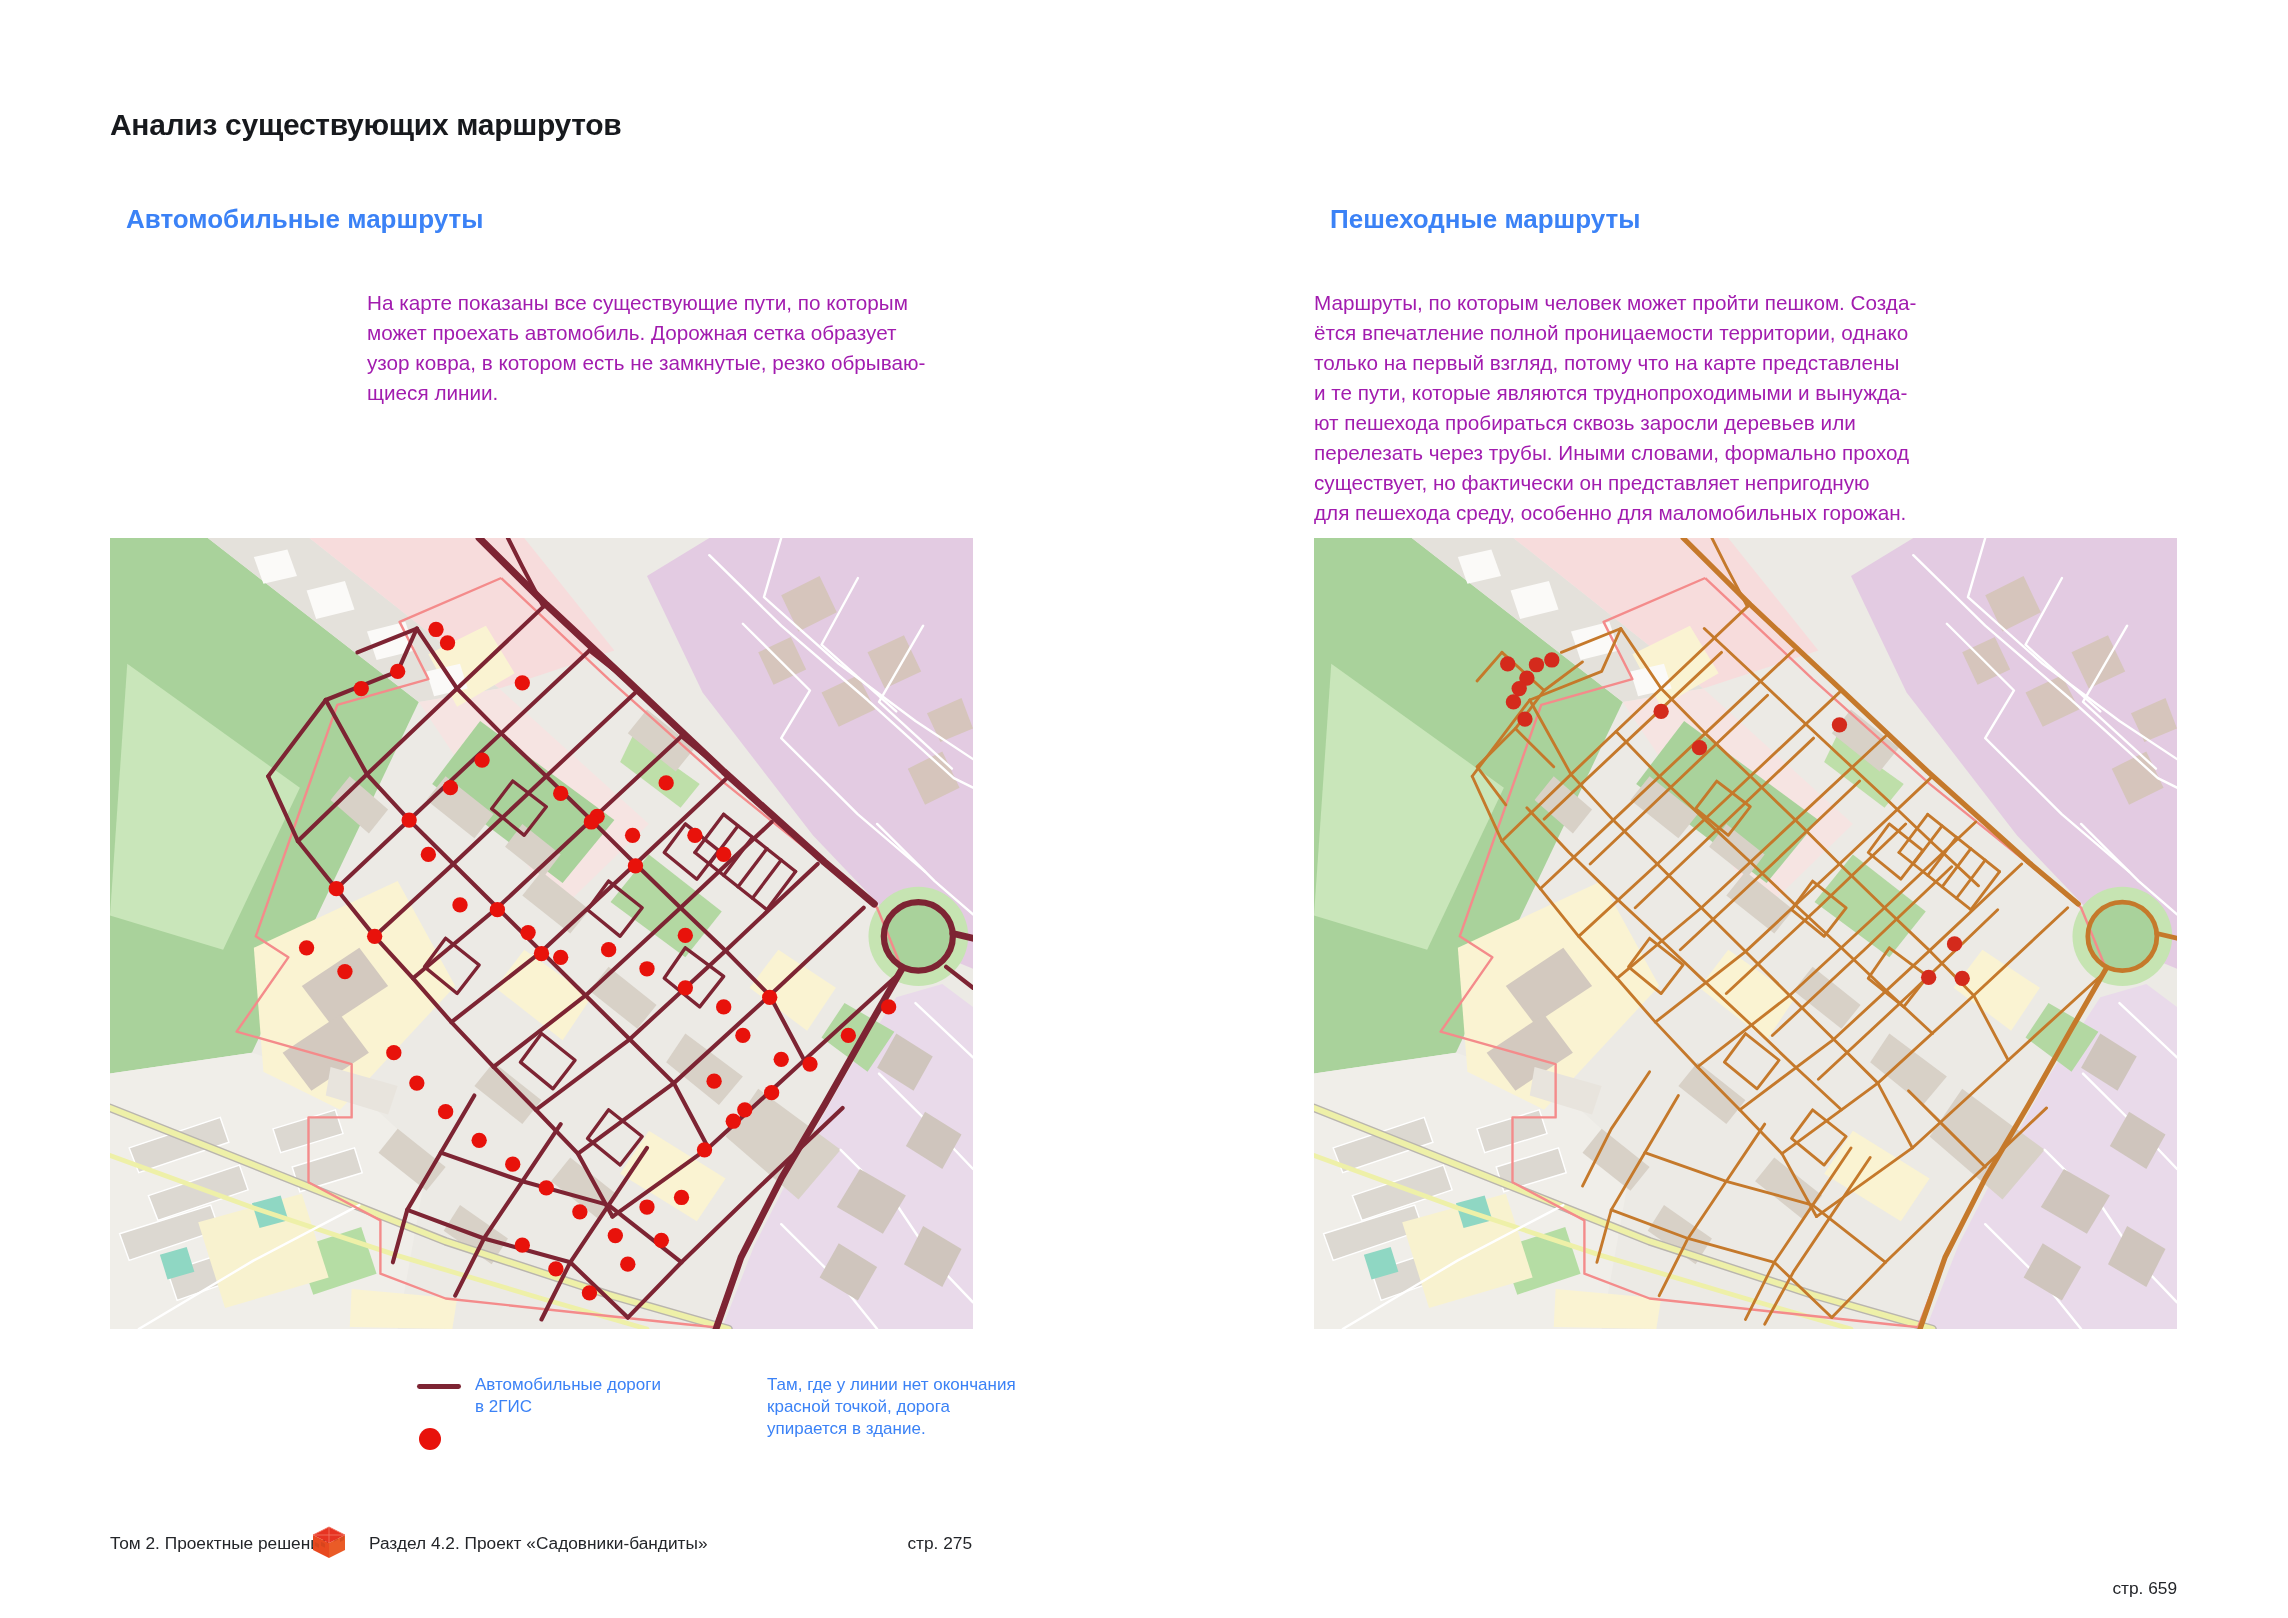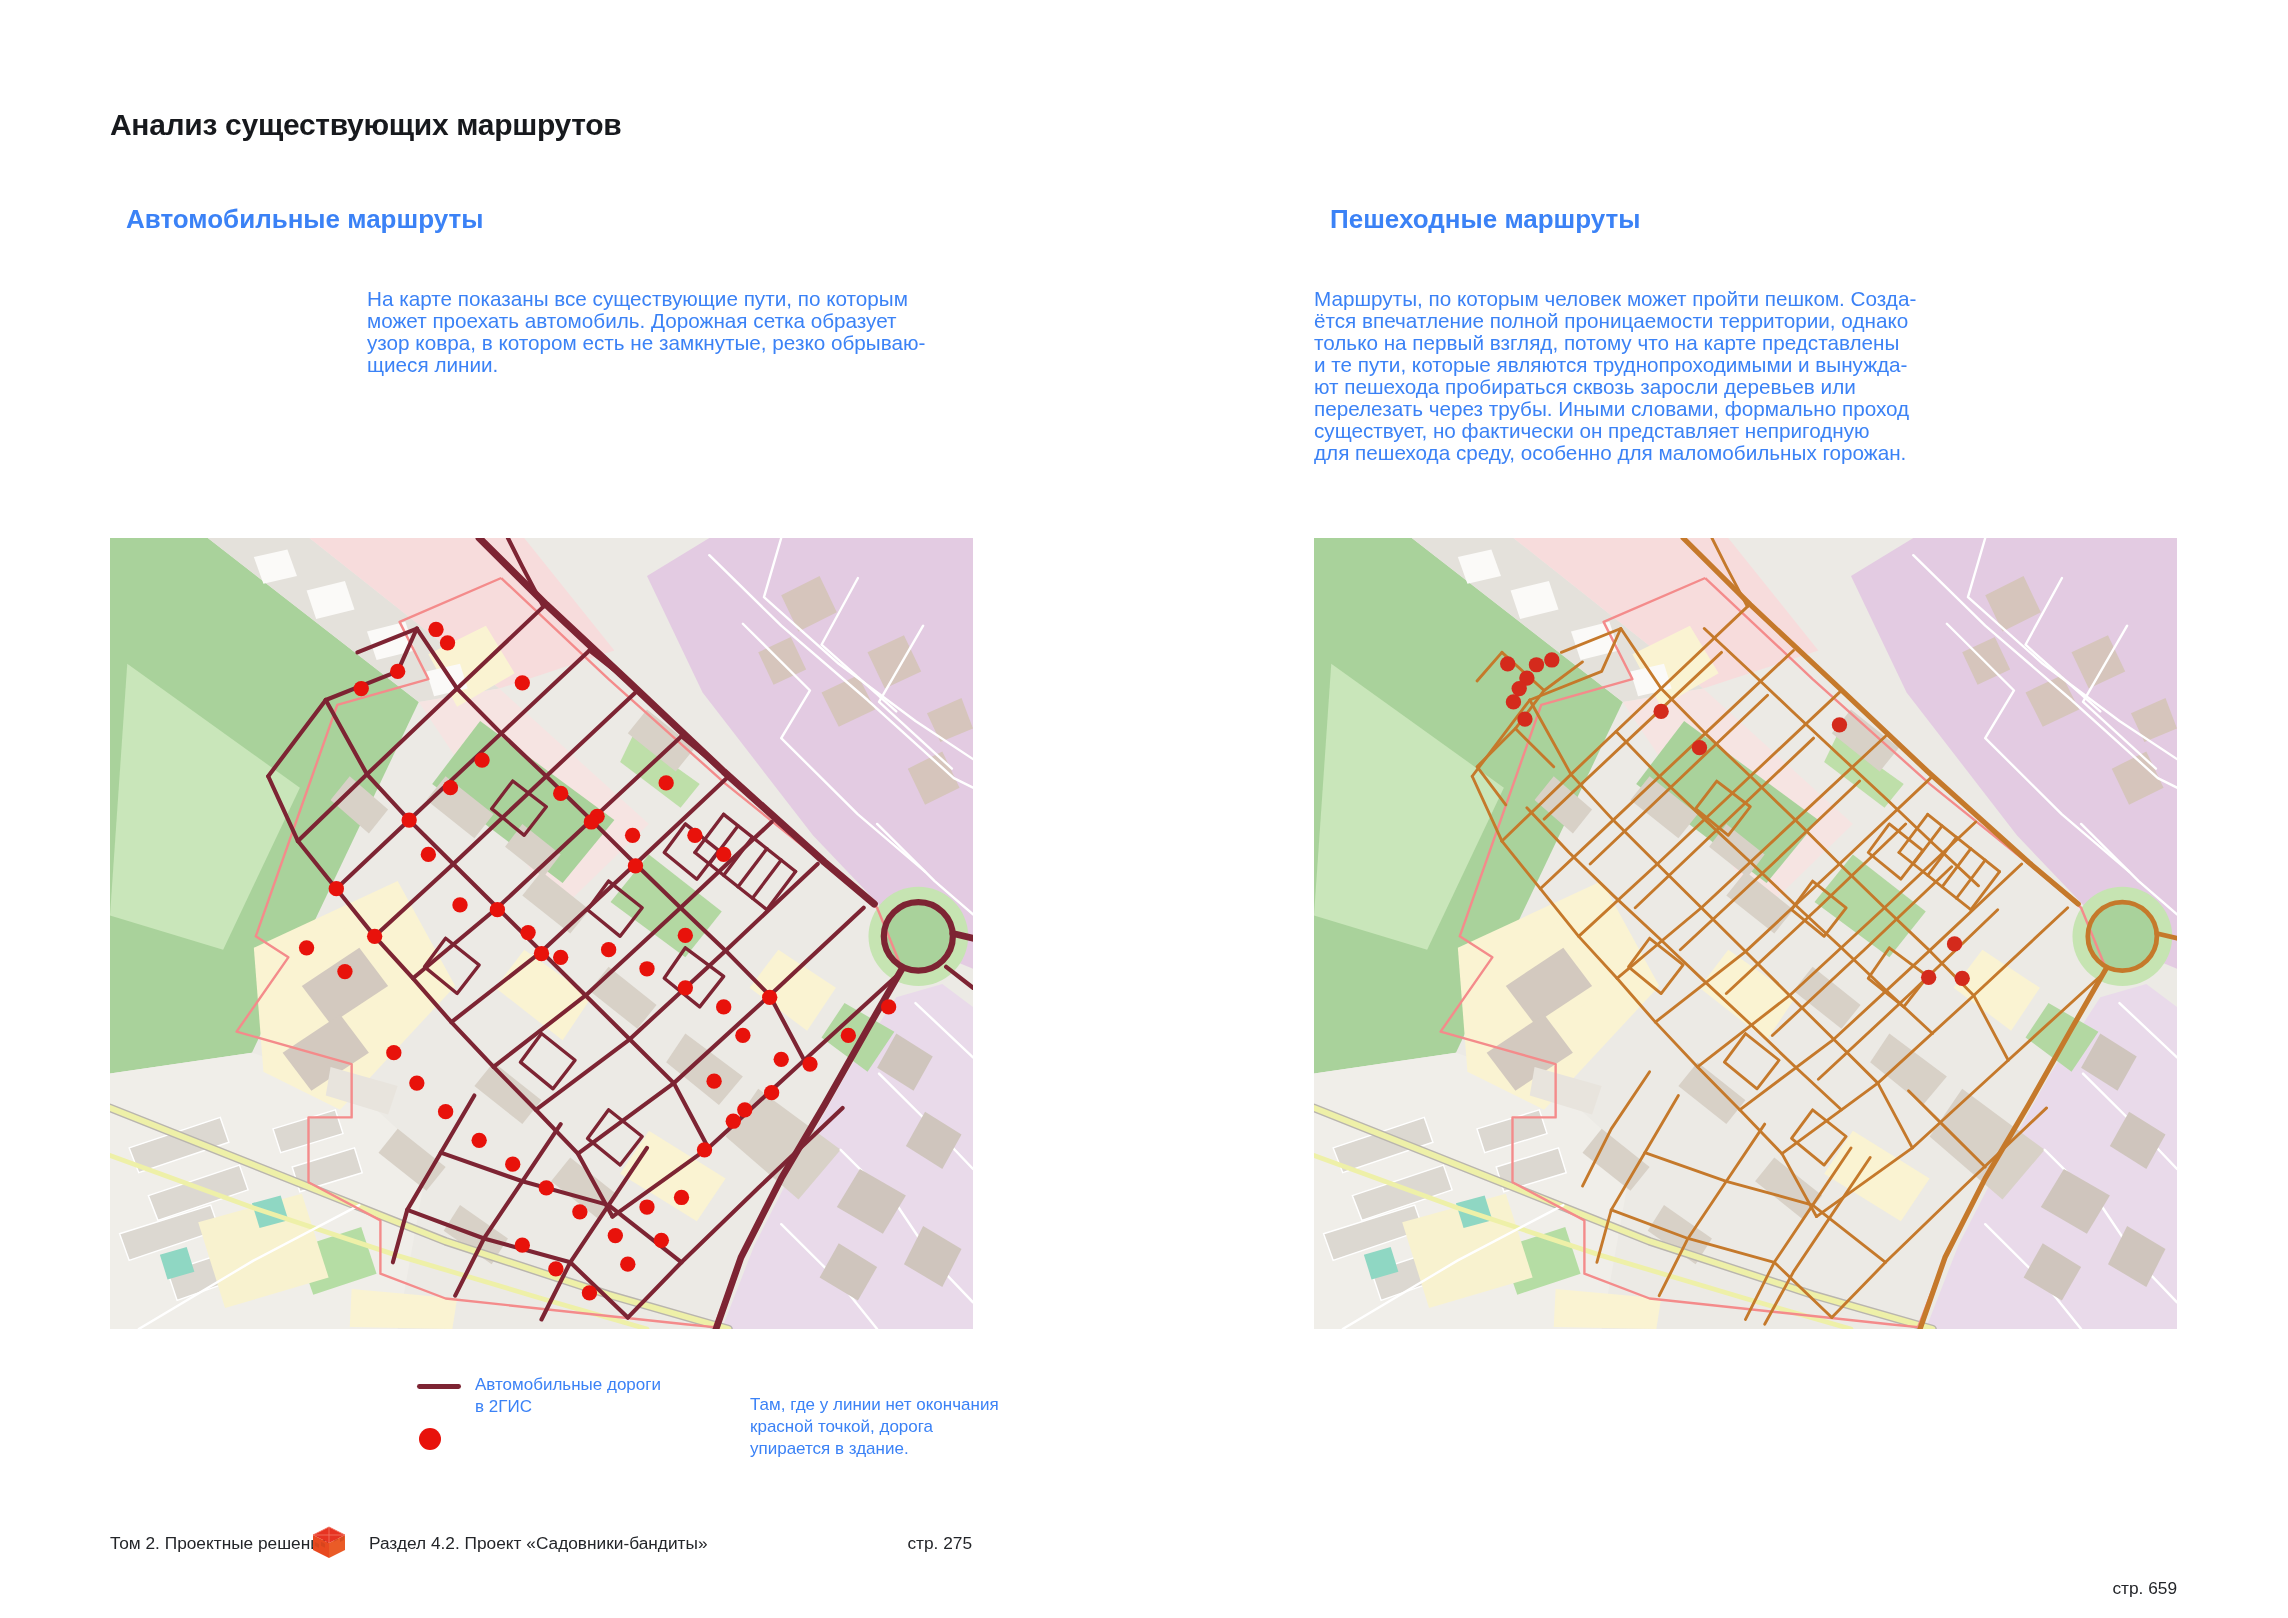--- a/index.html
+++ b/index.html
@@ -8,7 +8,7 @@
   .abs{position:absolute;}
   h1.title{left:110px;top:108px;font-size:30px;font-weight:900;letter-spacing:-0.3px;margin:0;color:#17191d;}
   h2.subhead{font-size:26px;font-weight:800;margin:16px;color:#3b82f6;}
-  .para{font-size:20.7px;line-height:22px;white-space:pre-line;color:#3b82f6;}
+  .para{font-size:20.7px;line-height:30px;white-space:pre-line;color:#a21caf;}
   .map-frame{background:#eceae5;}
   .map-frame svg{display:block;width:100%;height:100%;}
   .legend-label{font-size:17px;line-height:22px;white-space:pre-line;color:#3b82f6;}

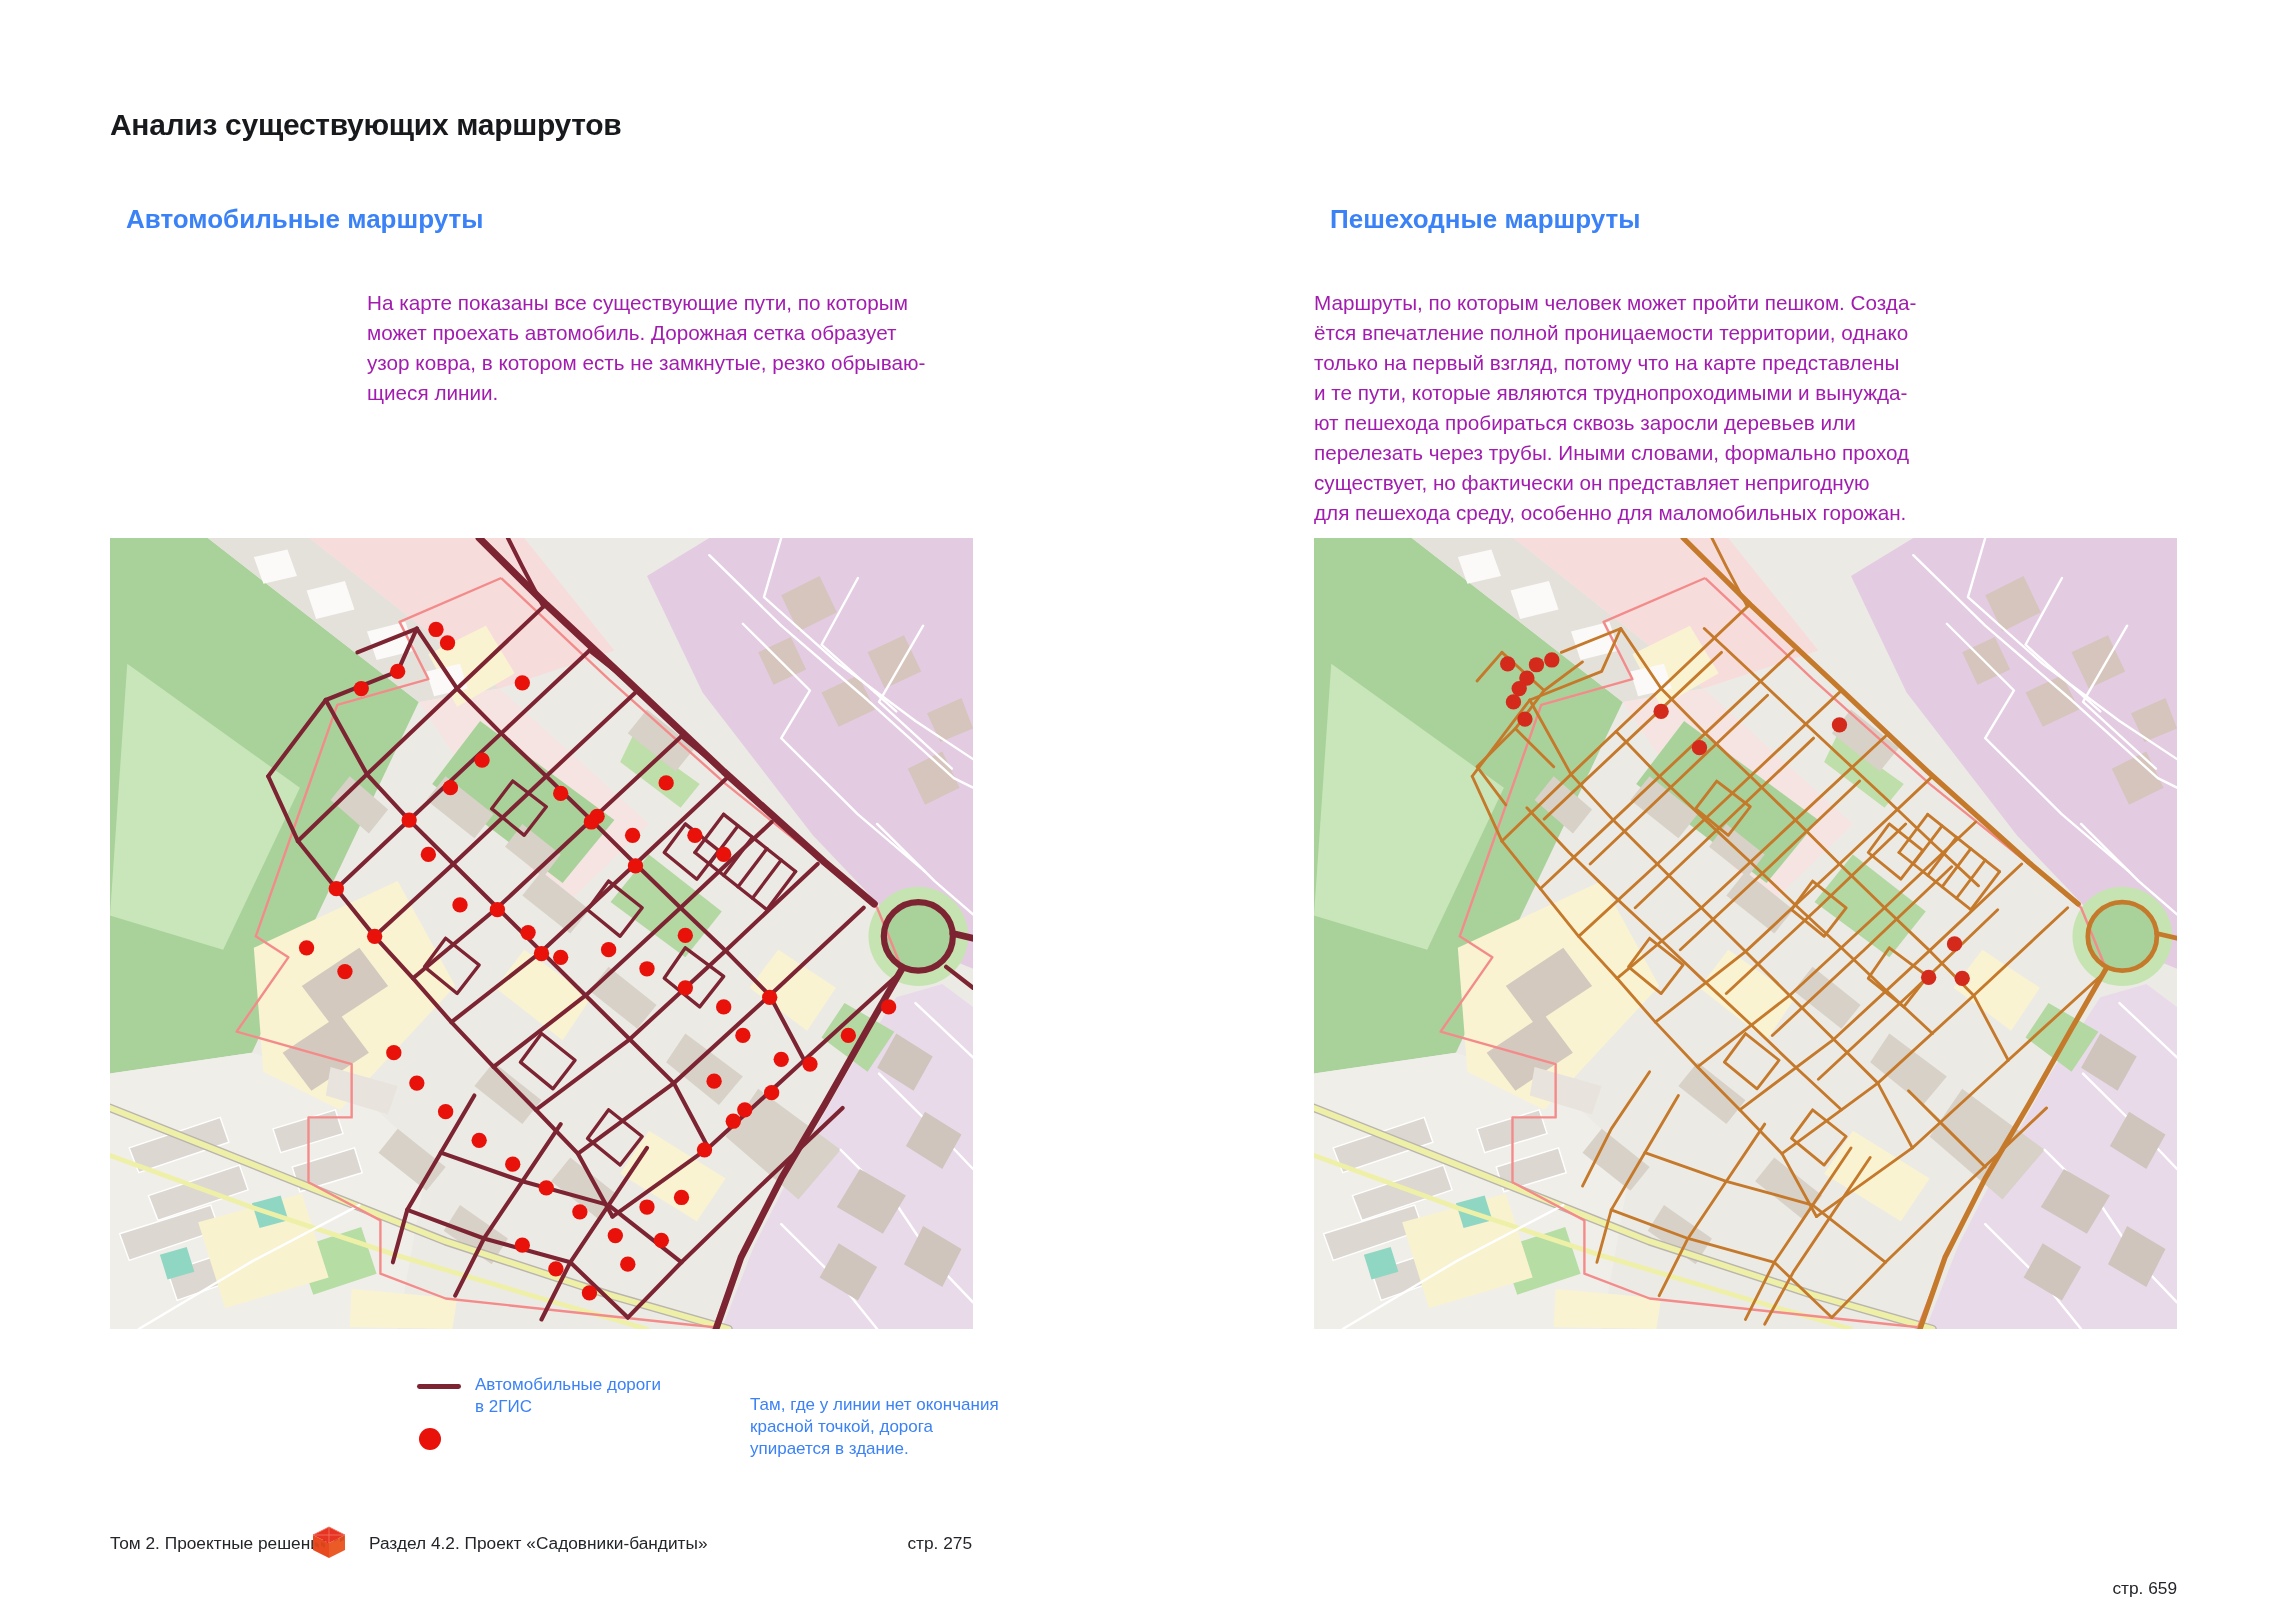--- a/index.html
+++ b/index.html
@@ -385,7 +385,7 @@
   <div class="abs legend-label" style="left:475px;top:1374px;">Автомобильные дороги
 в 2ГИС</div>
   <div class="abs legend-dot" style="left:419px;top:1428px;"></div>
-  <div class="abs legend-label" style="left:750px;top:1374px;margin-top:20px;">Там, где у линии нет окончания
+  <div class="abs legend-label" style="left:767px;top:1374px;">Там, где у линии нет окончания
 красной точкой, дорога
 упирается в здание.</div>
 

